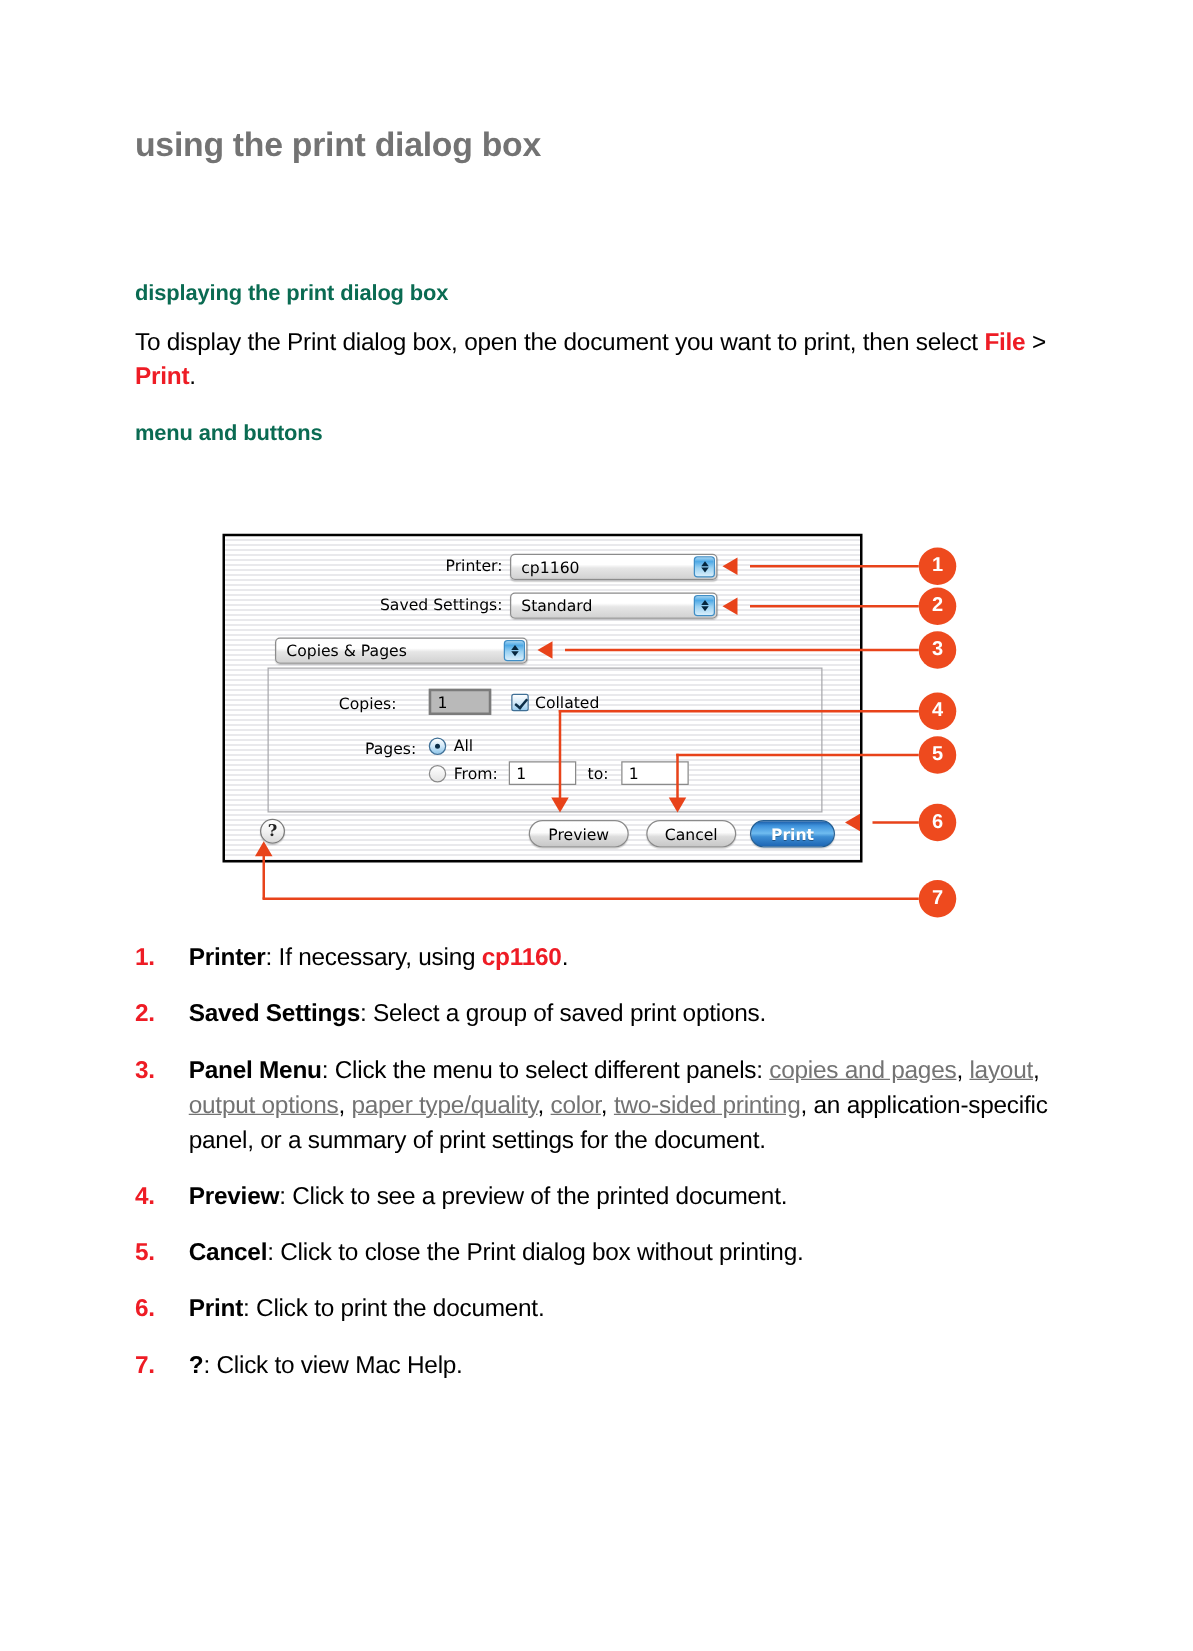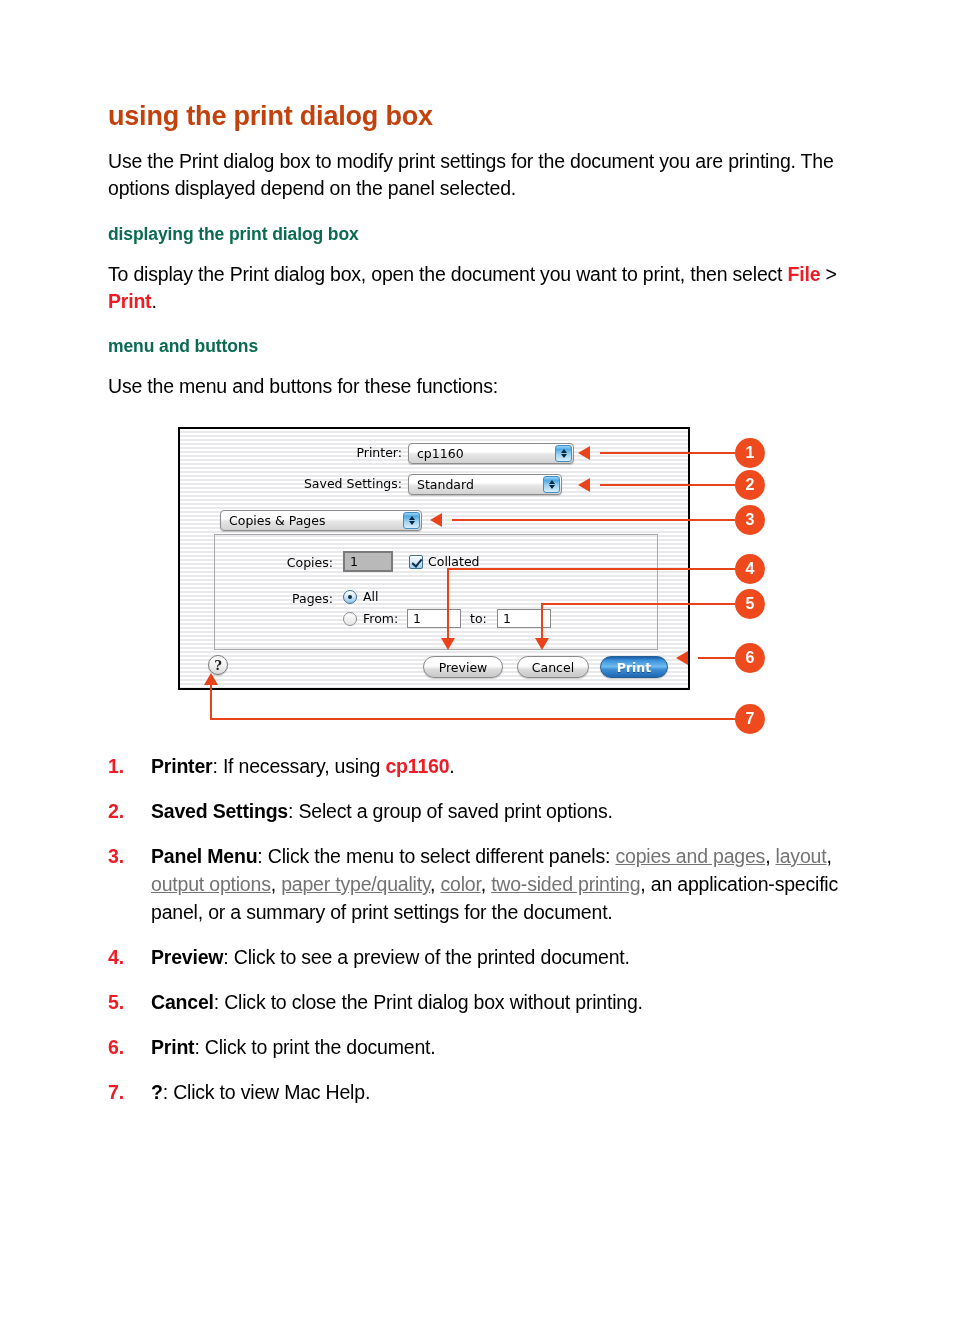--- a/index.html
+++ b/index.html
@@ -17,7 +17,7 @@
   h1.title{
     position:absolute;left:108px;top:101px;margin:0;
     font-size:27px;font-weight:bold;letter-spacing:-0.2px;
-    color:#c2410c;
+    color:#737373;
   }
   h2.sub{
     margin:0;font-size:17.5px;font-weight:bold;color:#0a6b52;

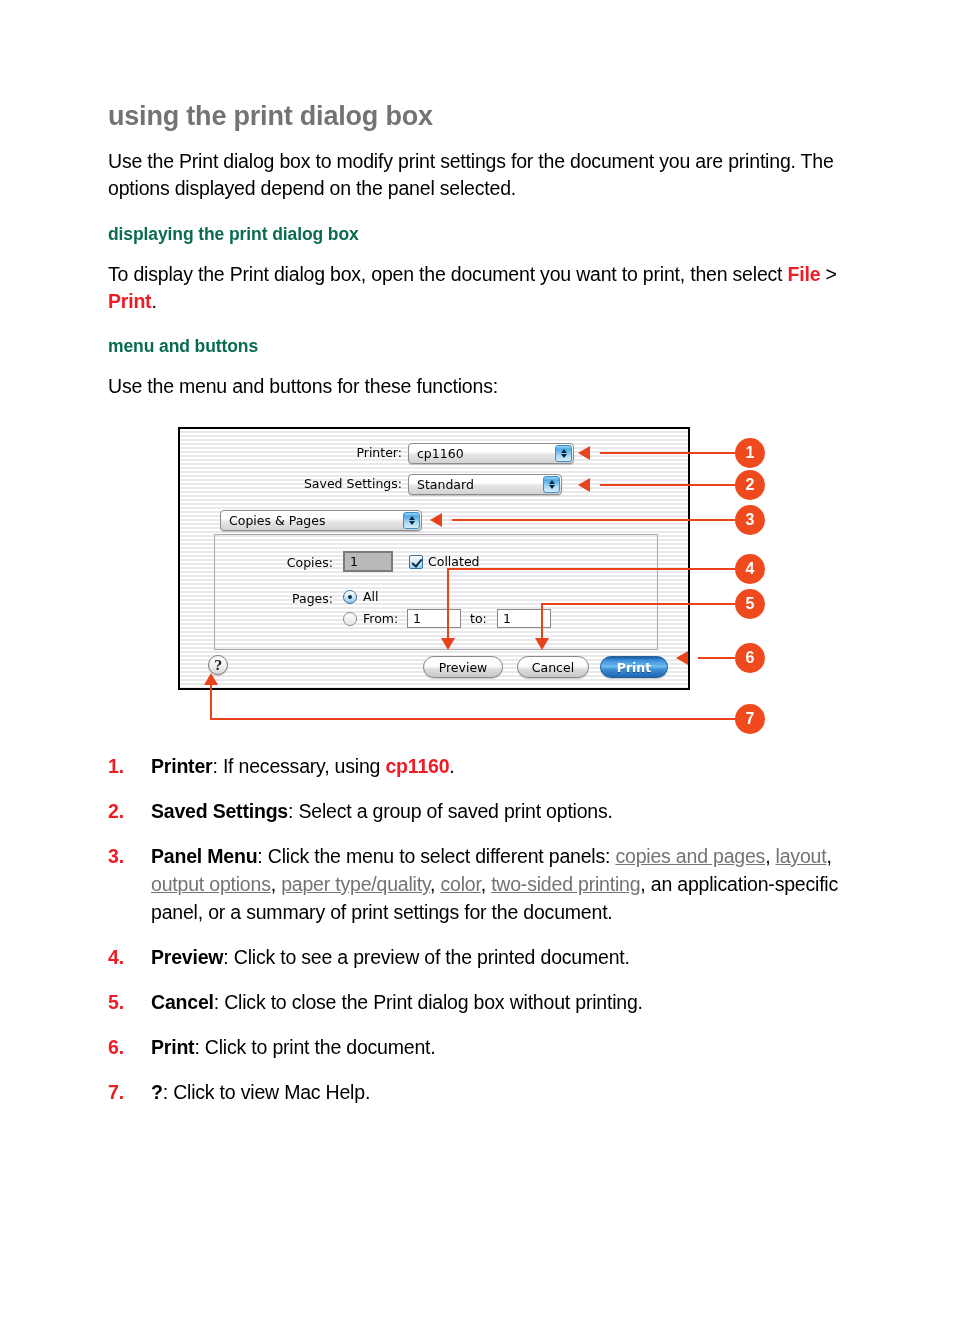--- a/index.html
+++ b/index.html
@@ -200,7 +200,6 @@
 
   <h1 class="title">using the print dialog box</h1>
 
-  <p class="body para1">Use the Print dialog box to modify print settings for the document you are printing. The options displayed depend on the panel selected.</p>
 
   <h2 class="sub sub1">displaying the print dialog box</h2>
 

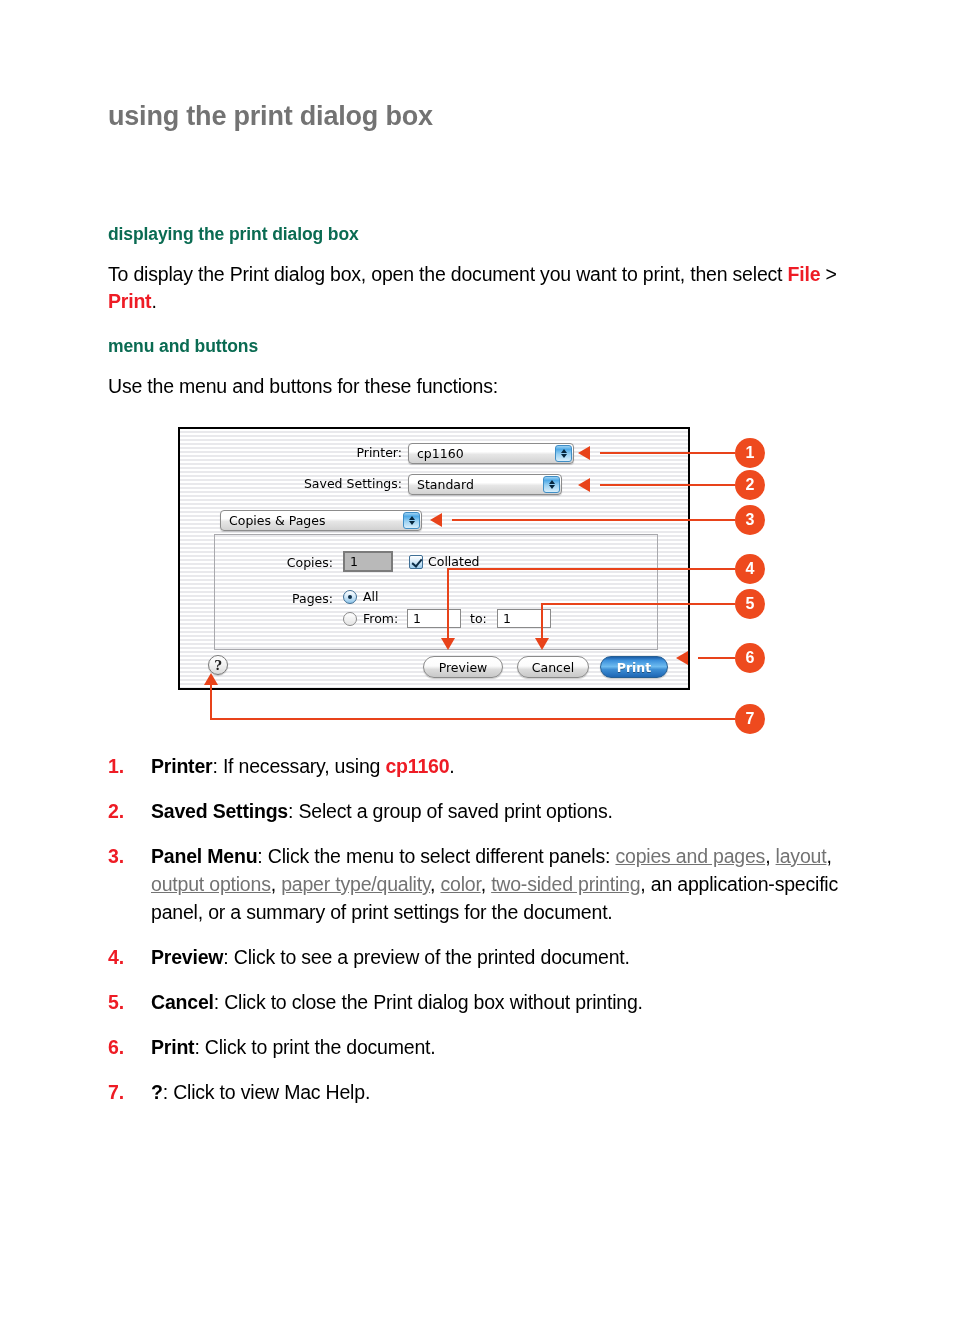--- a/index.html
+++ b/index.html
@@ -207,7 +207,6 @@
 
   <h2 class="sub sub2">menu and buttons</h2>
 
-  <p class="body para3">Use the menu and buttons for these functions:</p>
 
   <div class="figure">
 

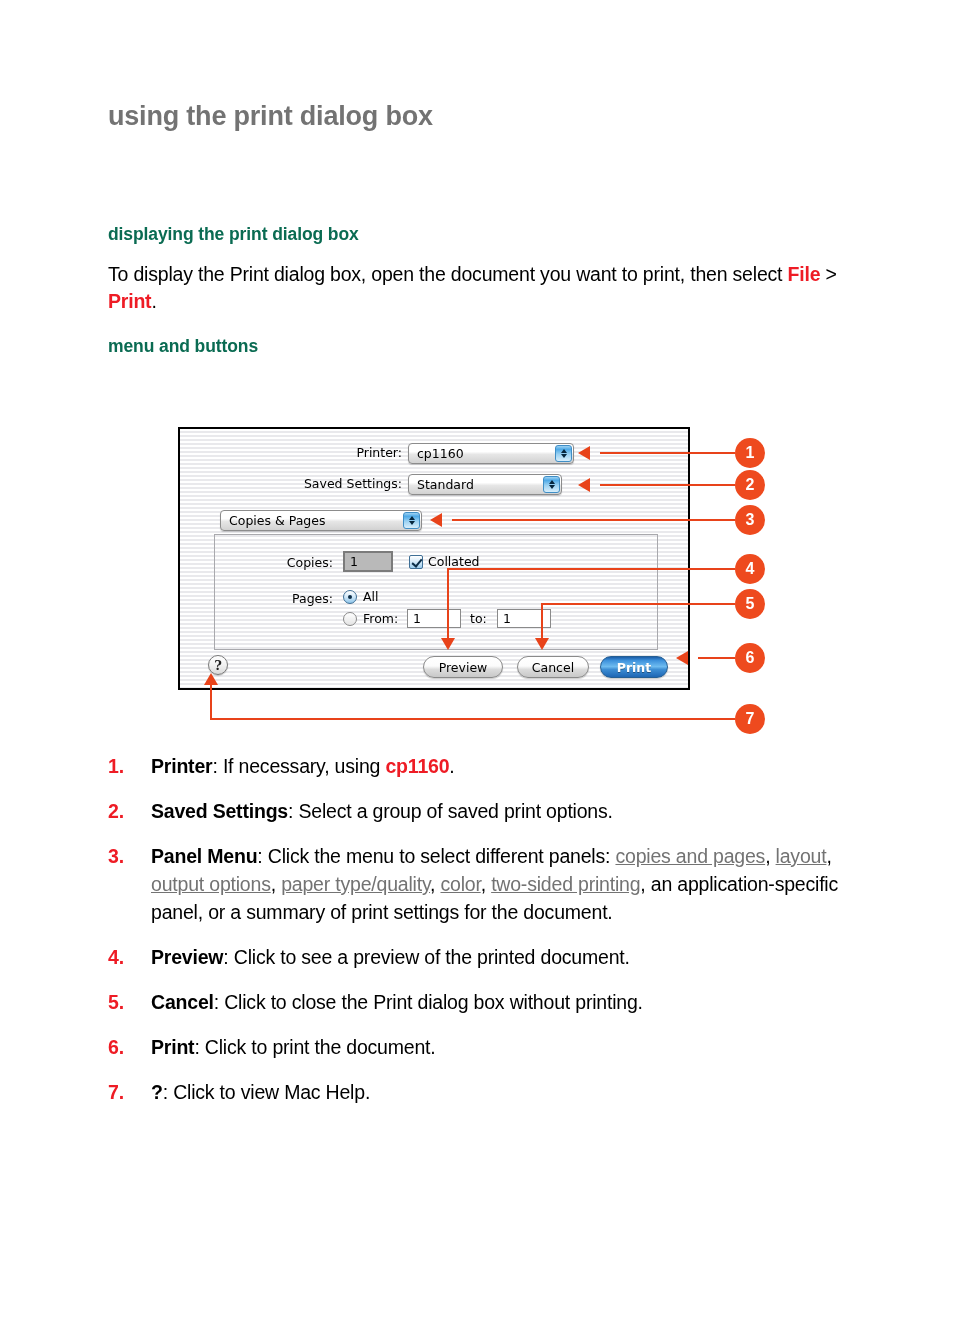--- a/index.html
+++ b/index.html
@@ -226,7 +226,7 @@
       <div class="dlg-row" style="left:118px;top:47px;">
         <span class="dlg-label" style="width:104px;">Saved Settings:</span>
       </div>
-      <div class="popup" style="position:absolute;left:228px;top:45px;width:154px;">
+      <div class="popup" style="position:absolute;left:228px;top:45px;width:166px;">
         <span class="ptext">Standard</span>
         <span class="arrows">
             <span class="up"></span>

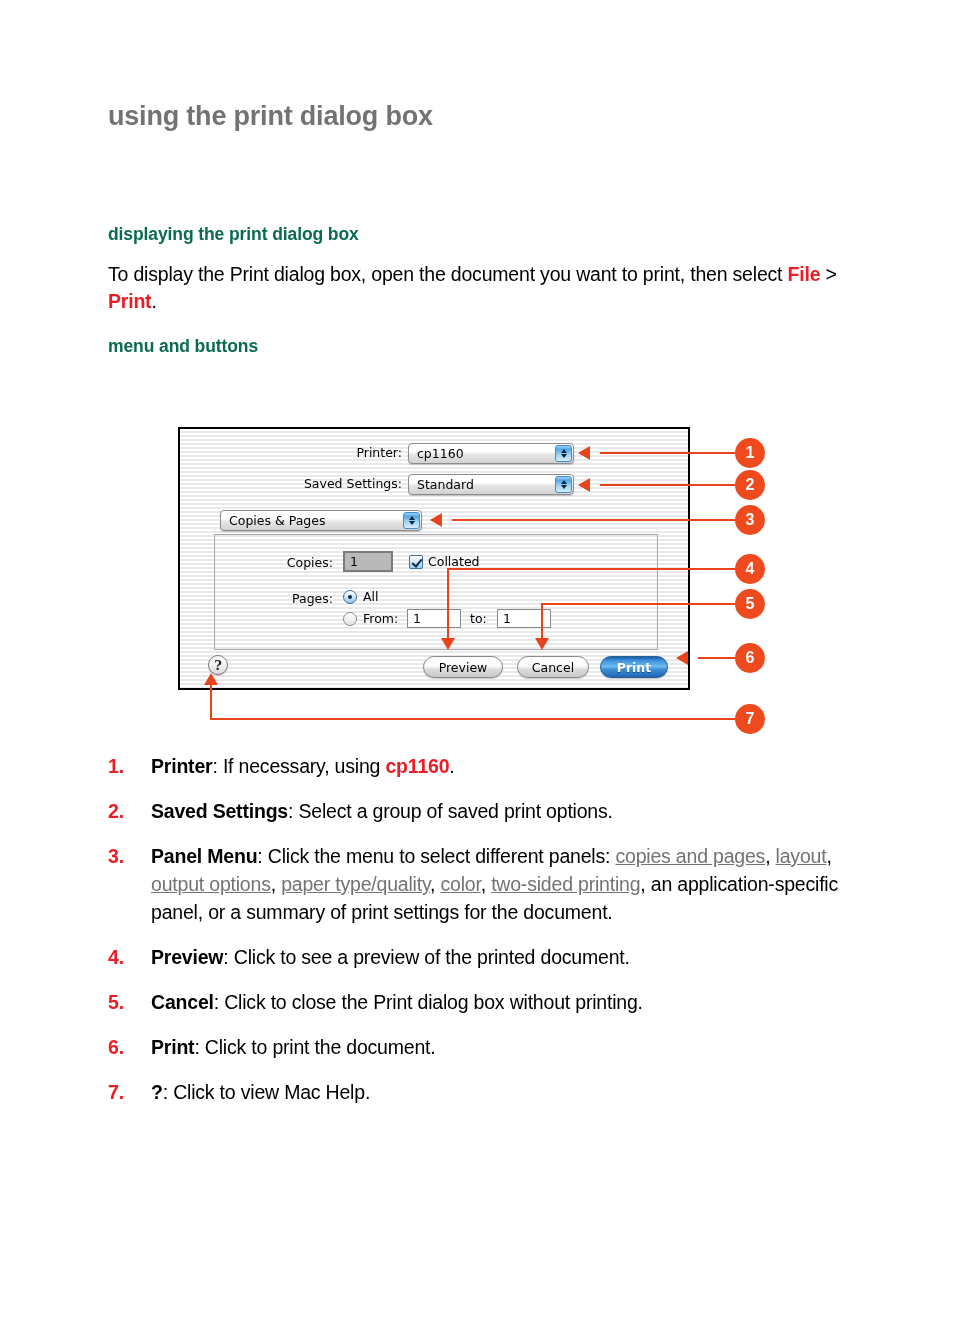--- a/index.html
+++ b/index.html
@@ -244,7 +244,7 @@
 
       <div class="panelbox">
 
-        <div style="position:absolute;left:56px;top:20px;width:62px;text-align:right;" class="dlg-label">Copies:</div>
+        <div style="position:absolute;left:56px;top:20px;width:62px;text-align:left;" class="dlg-label">Copies:</div>
         <div class="tfield shaded" style="position:absolute;left:128px;top:16px;width:50px;">
             <span>1</span>
           </div>

